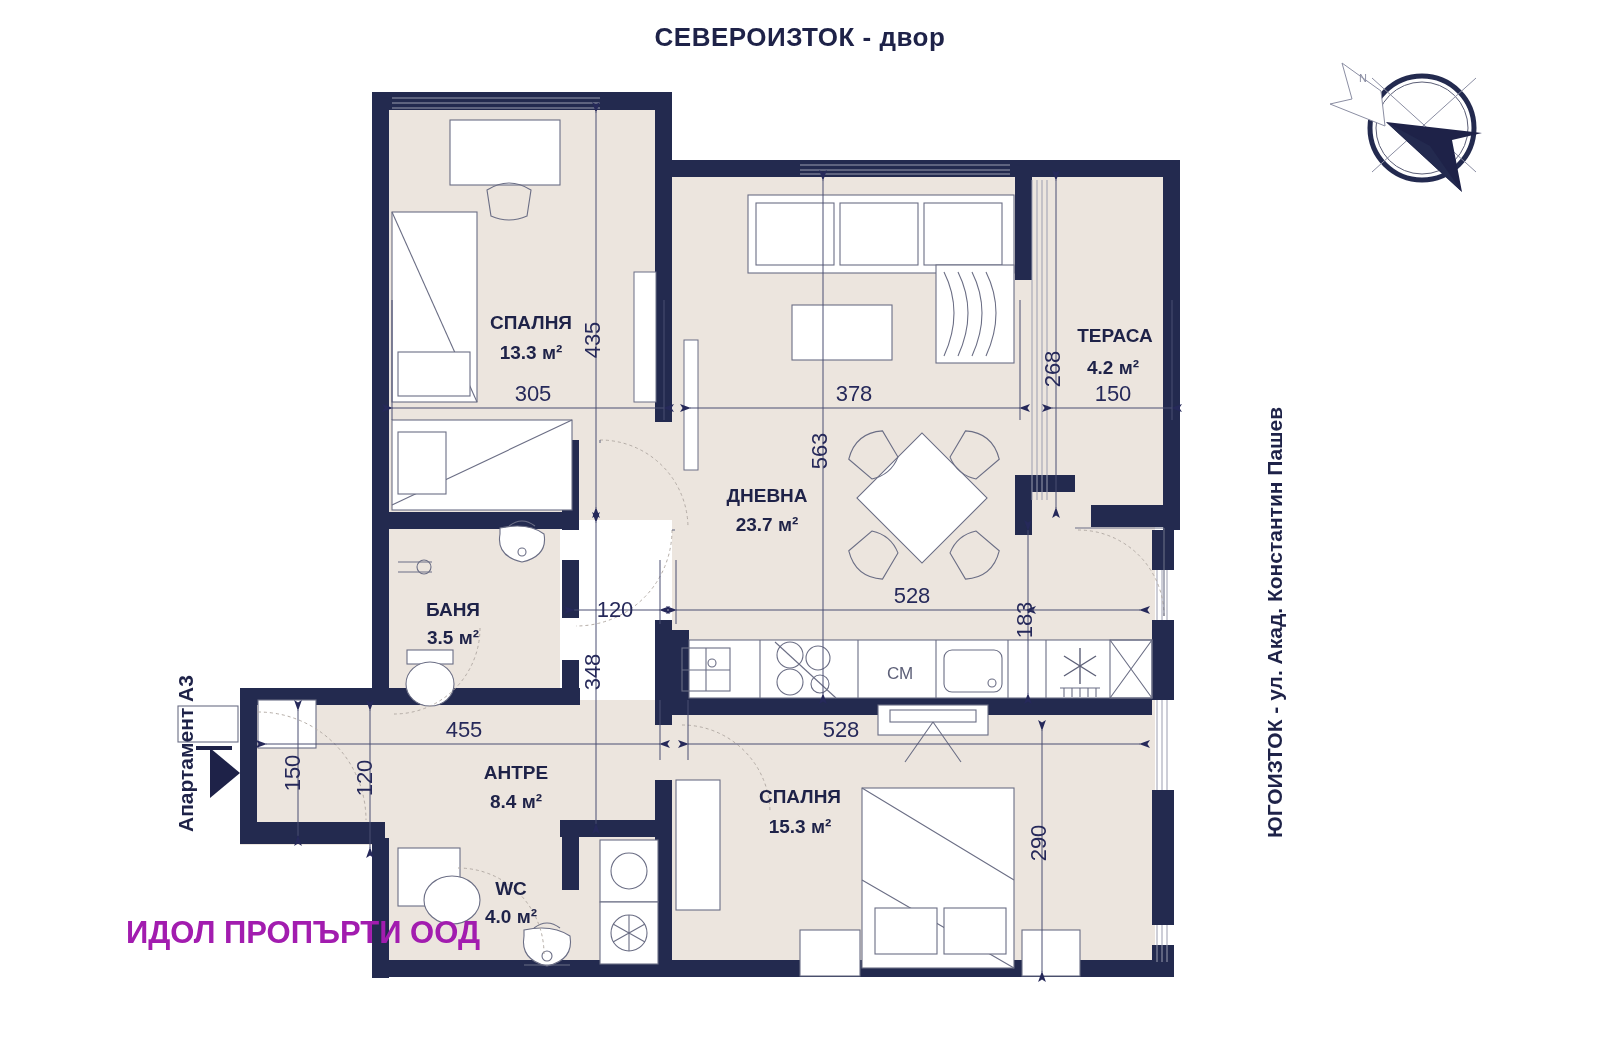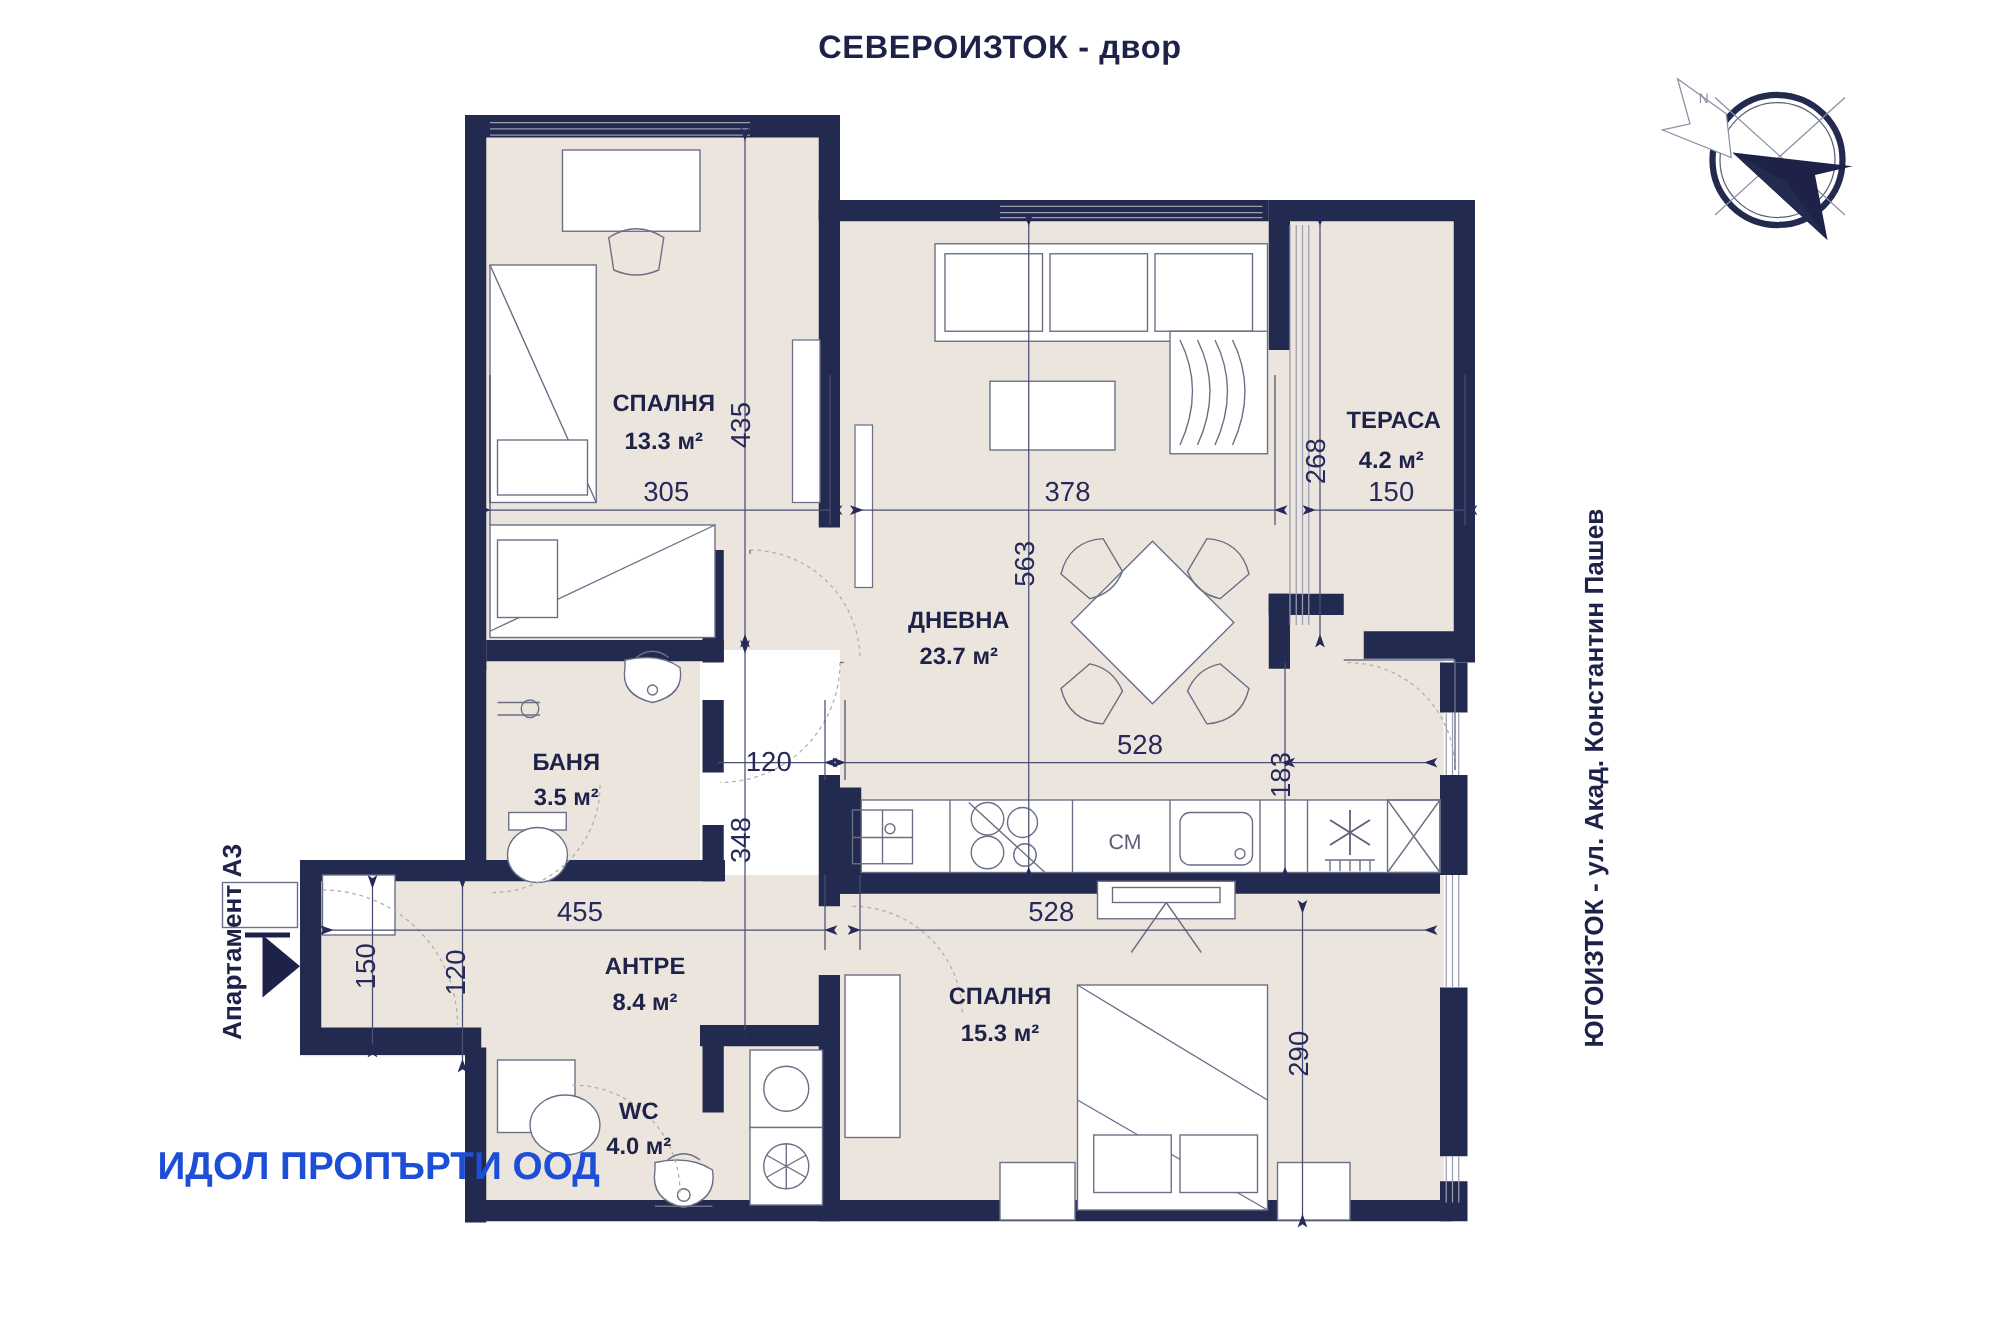--- a/index.html
+++ b/index.html
@@ -40,7 +40,7 @@
     top: 915px;
     font-size: 31px;
     font-weight: bold;
-    color: #1d4ed8;
+    color: #a21caf;
     letter-spacing: 0px;
     white-space: nowrap;
   }

